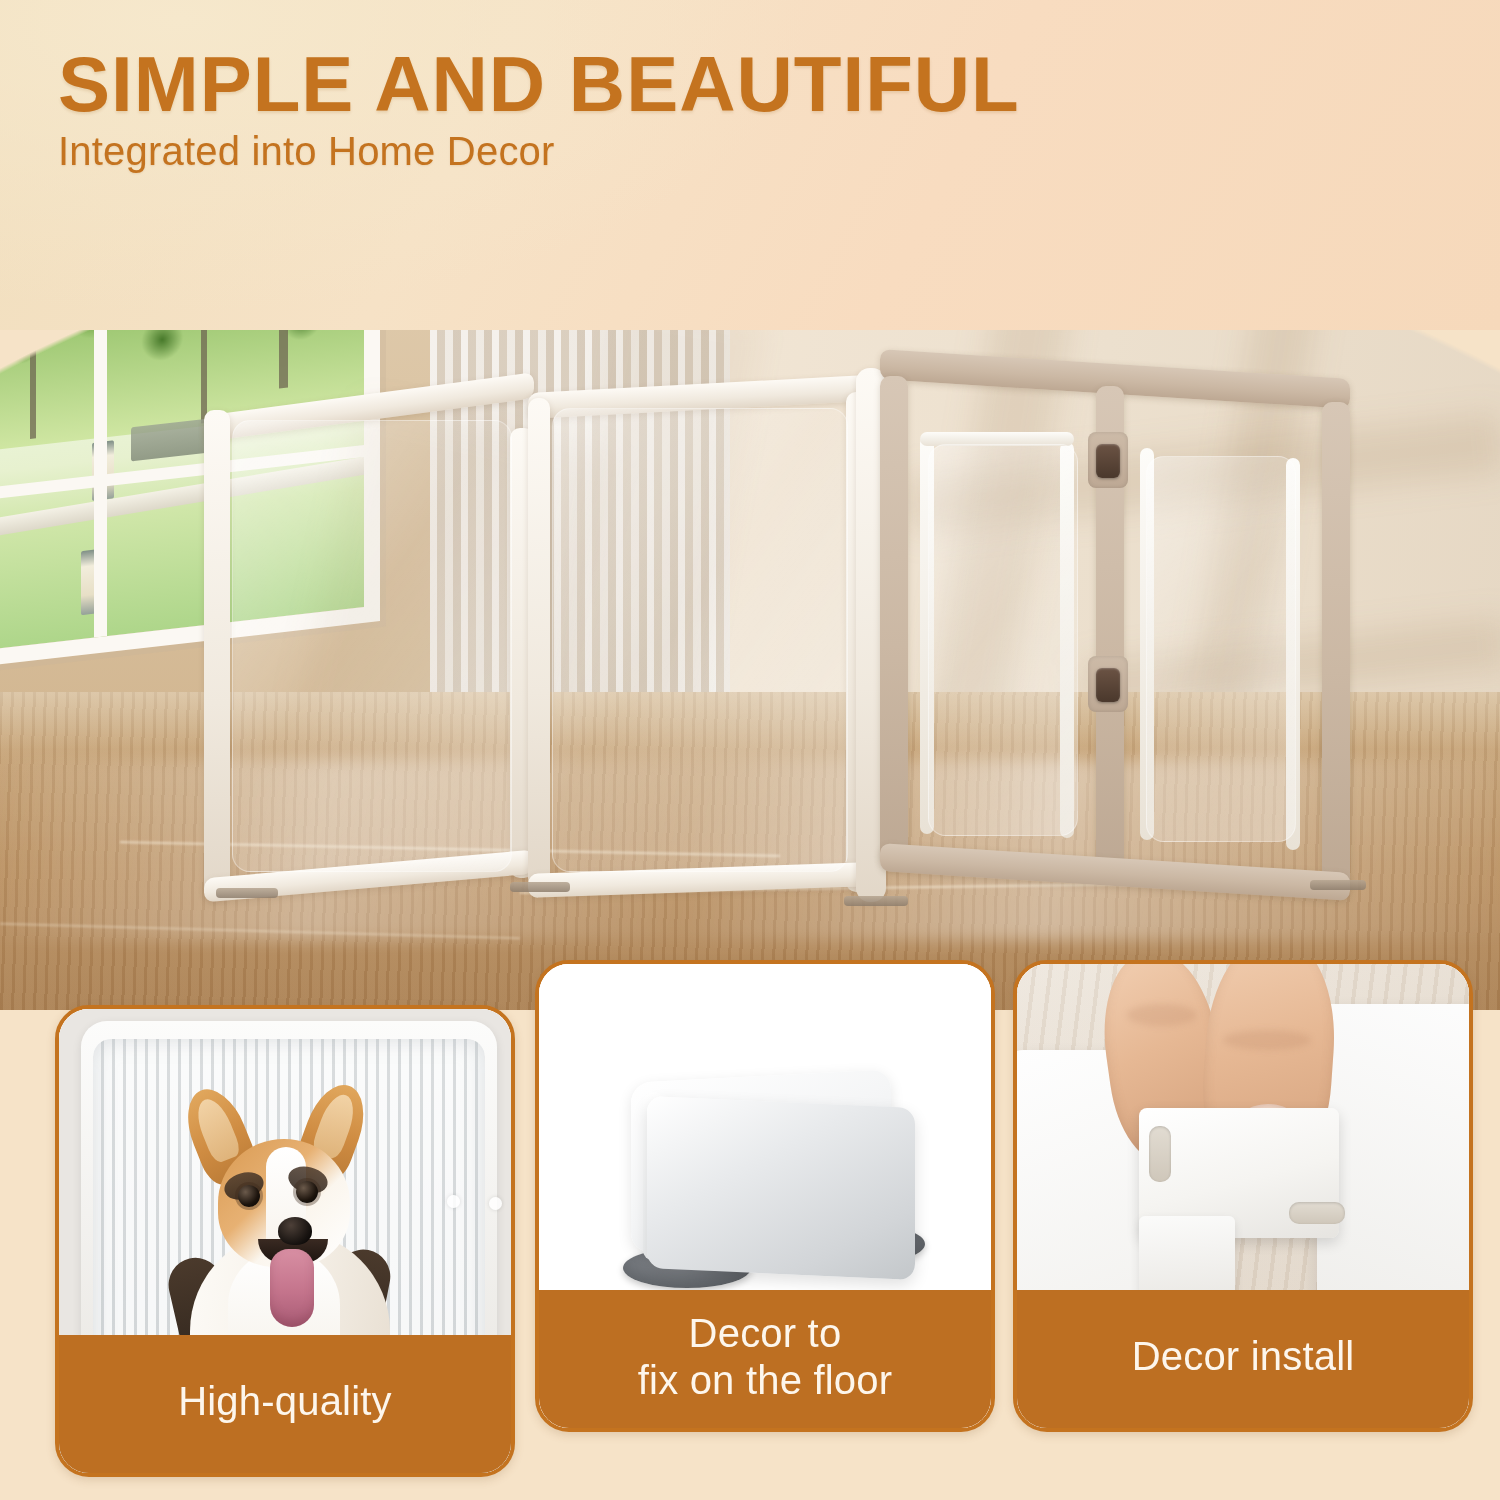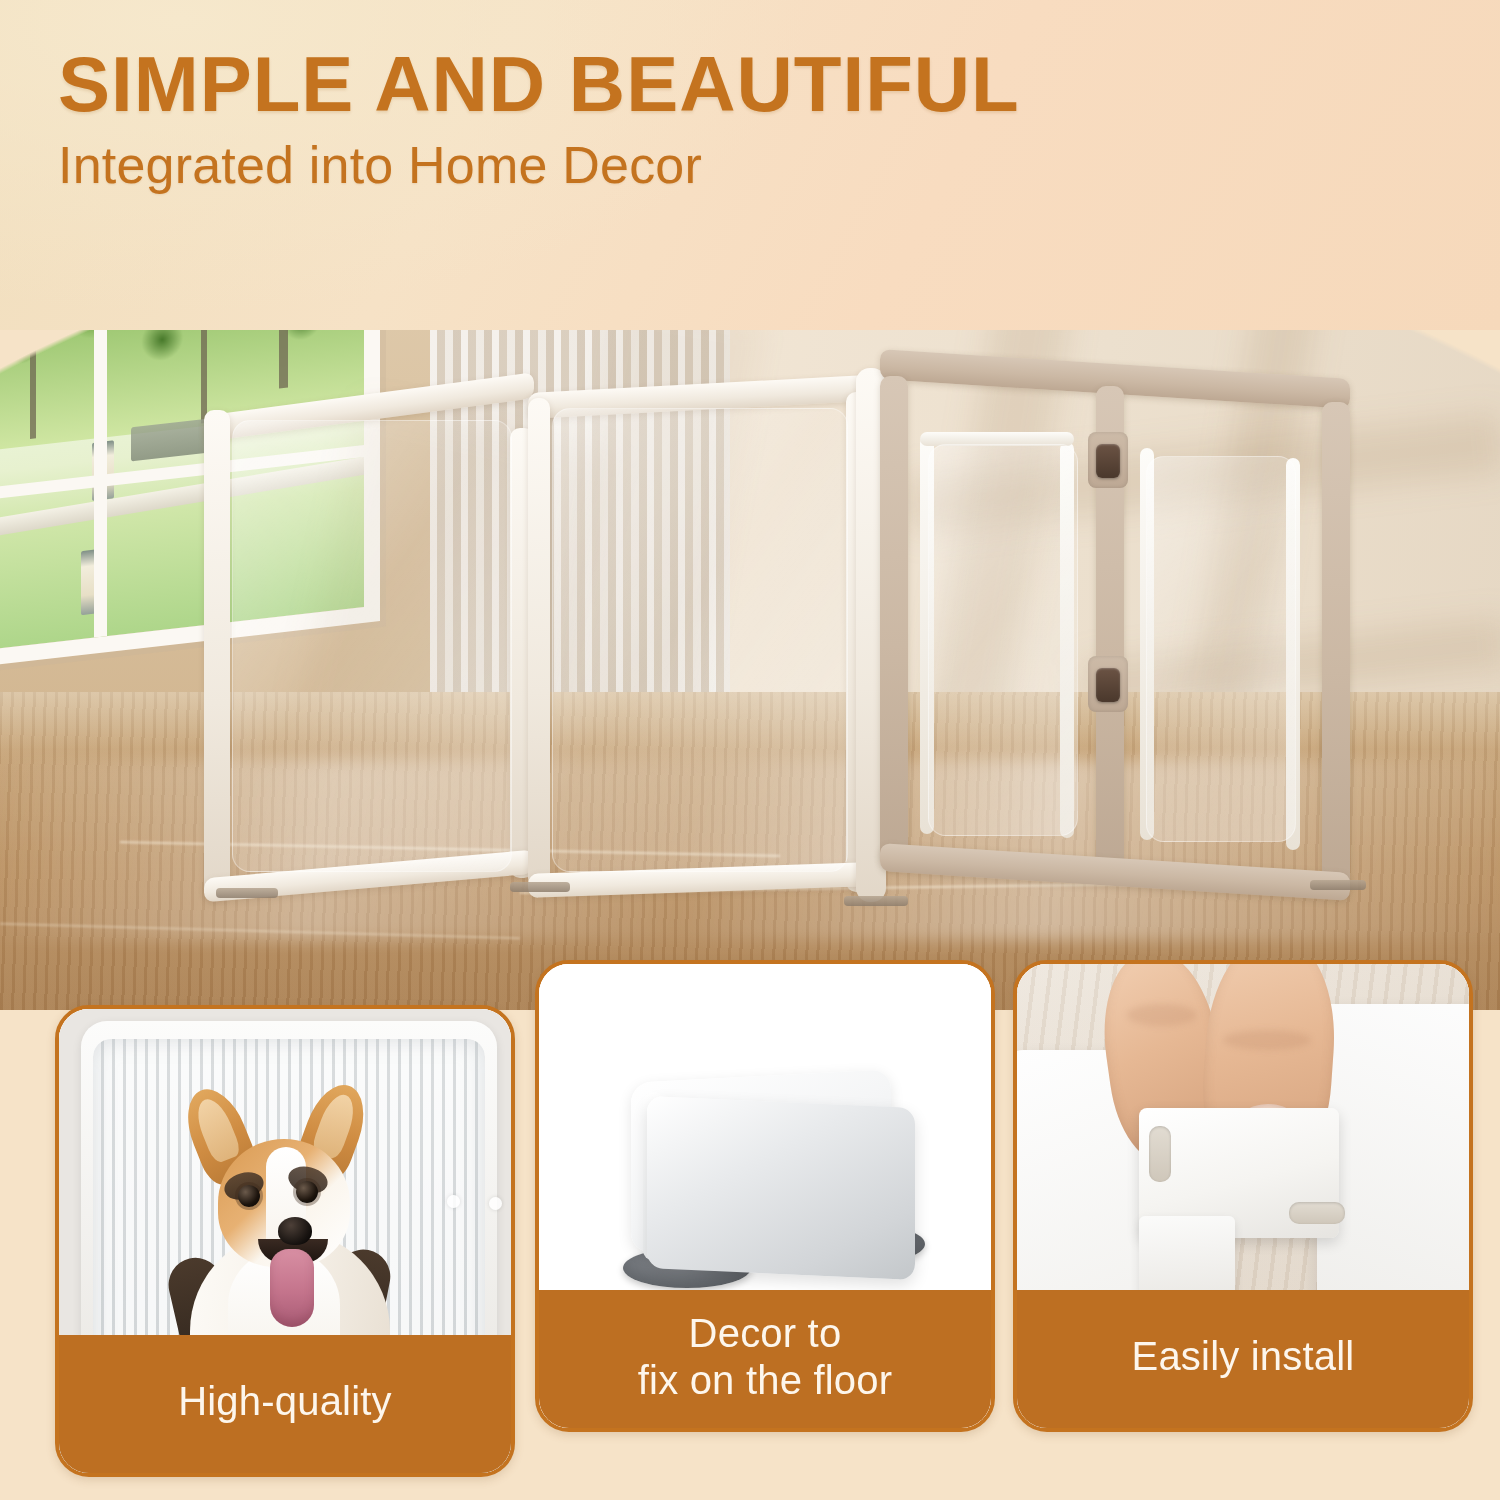--- a/index.html
+++ b/index.html
@@ -34,8 +34,8 @@
     text-shadow:0 2px 3px rgba(150,85,15,0.16);
   }
   .subheadline{
-    margin-top:17px;
-    font-size:52px; font-weight:400; letter-spacing:0.2px;
+    margin-top:9px;
+    font-size:40px; font-weight:400; letter-spacing:0.2px;
     color:#c4731f; line-height:1.02; white-space:nowrap;
     text-shadow:0 1px 2px rgba(150,85,15,0.12);
   }

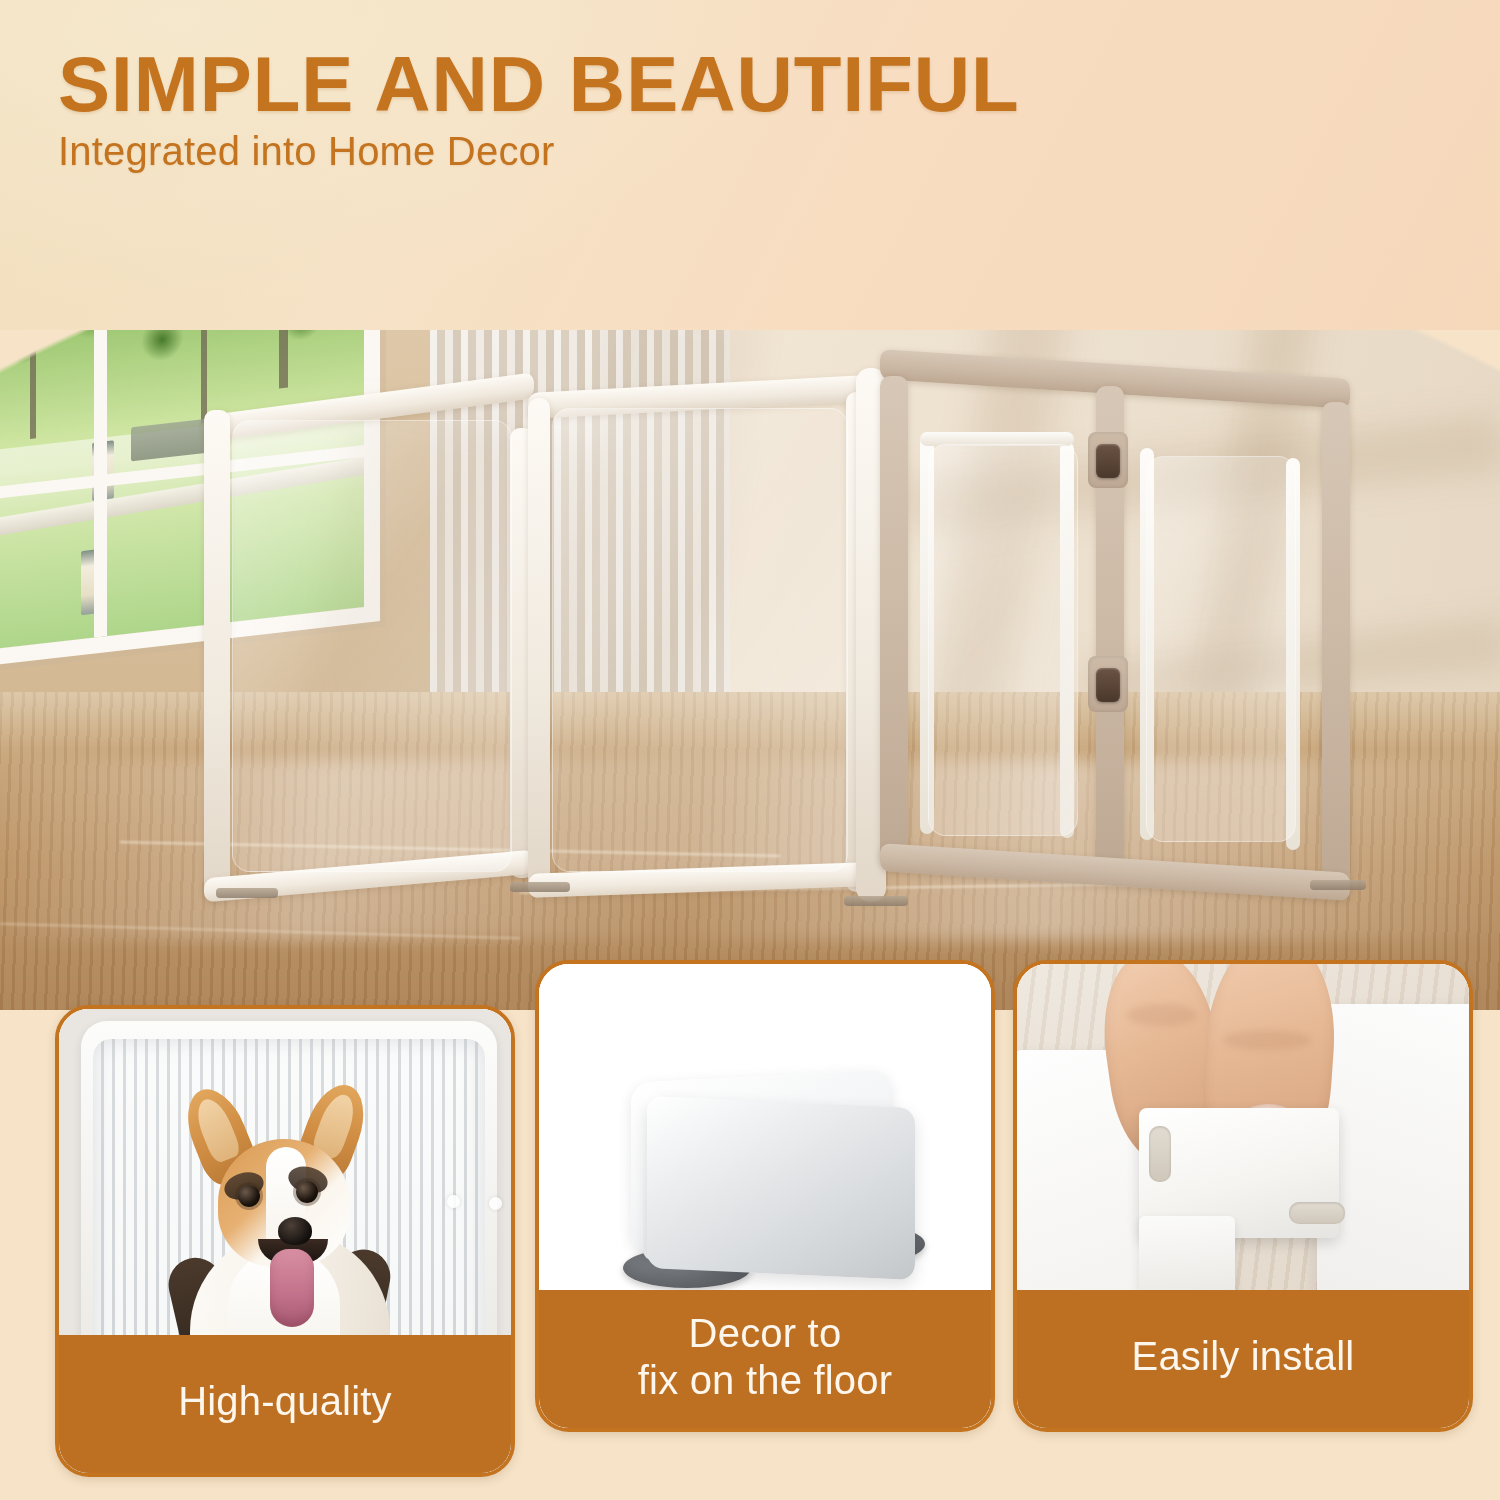--- a/index.html
+++ b/index.html
@@ -571,7 +571,7 @@
         </div>
       </div>
       <div class="caption one-line">
-        <span>Easily install</span>
+        <span>Decor install</span>
       </div>
     </div>
 

